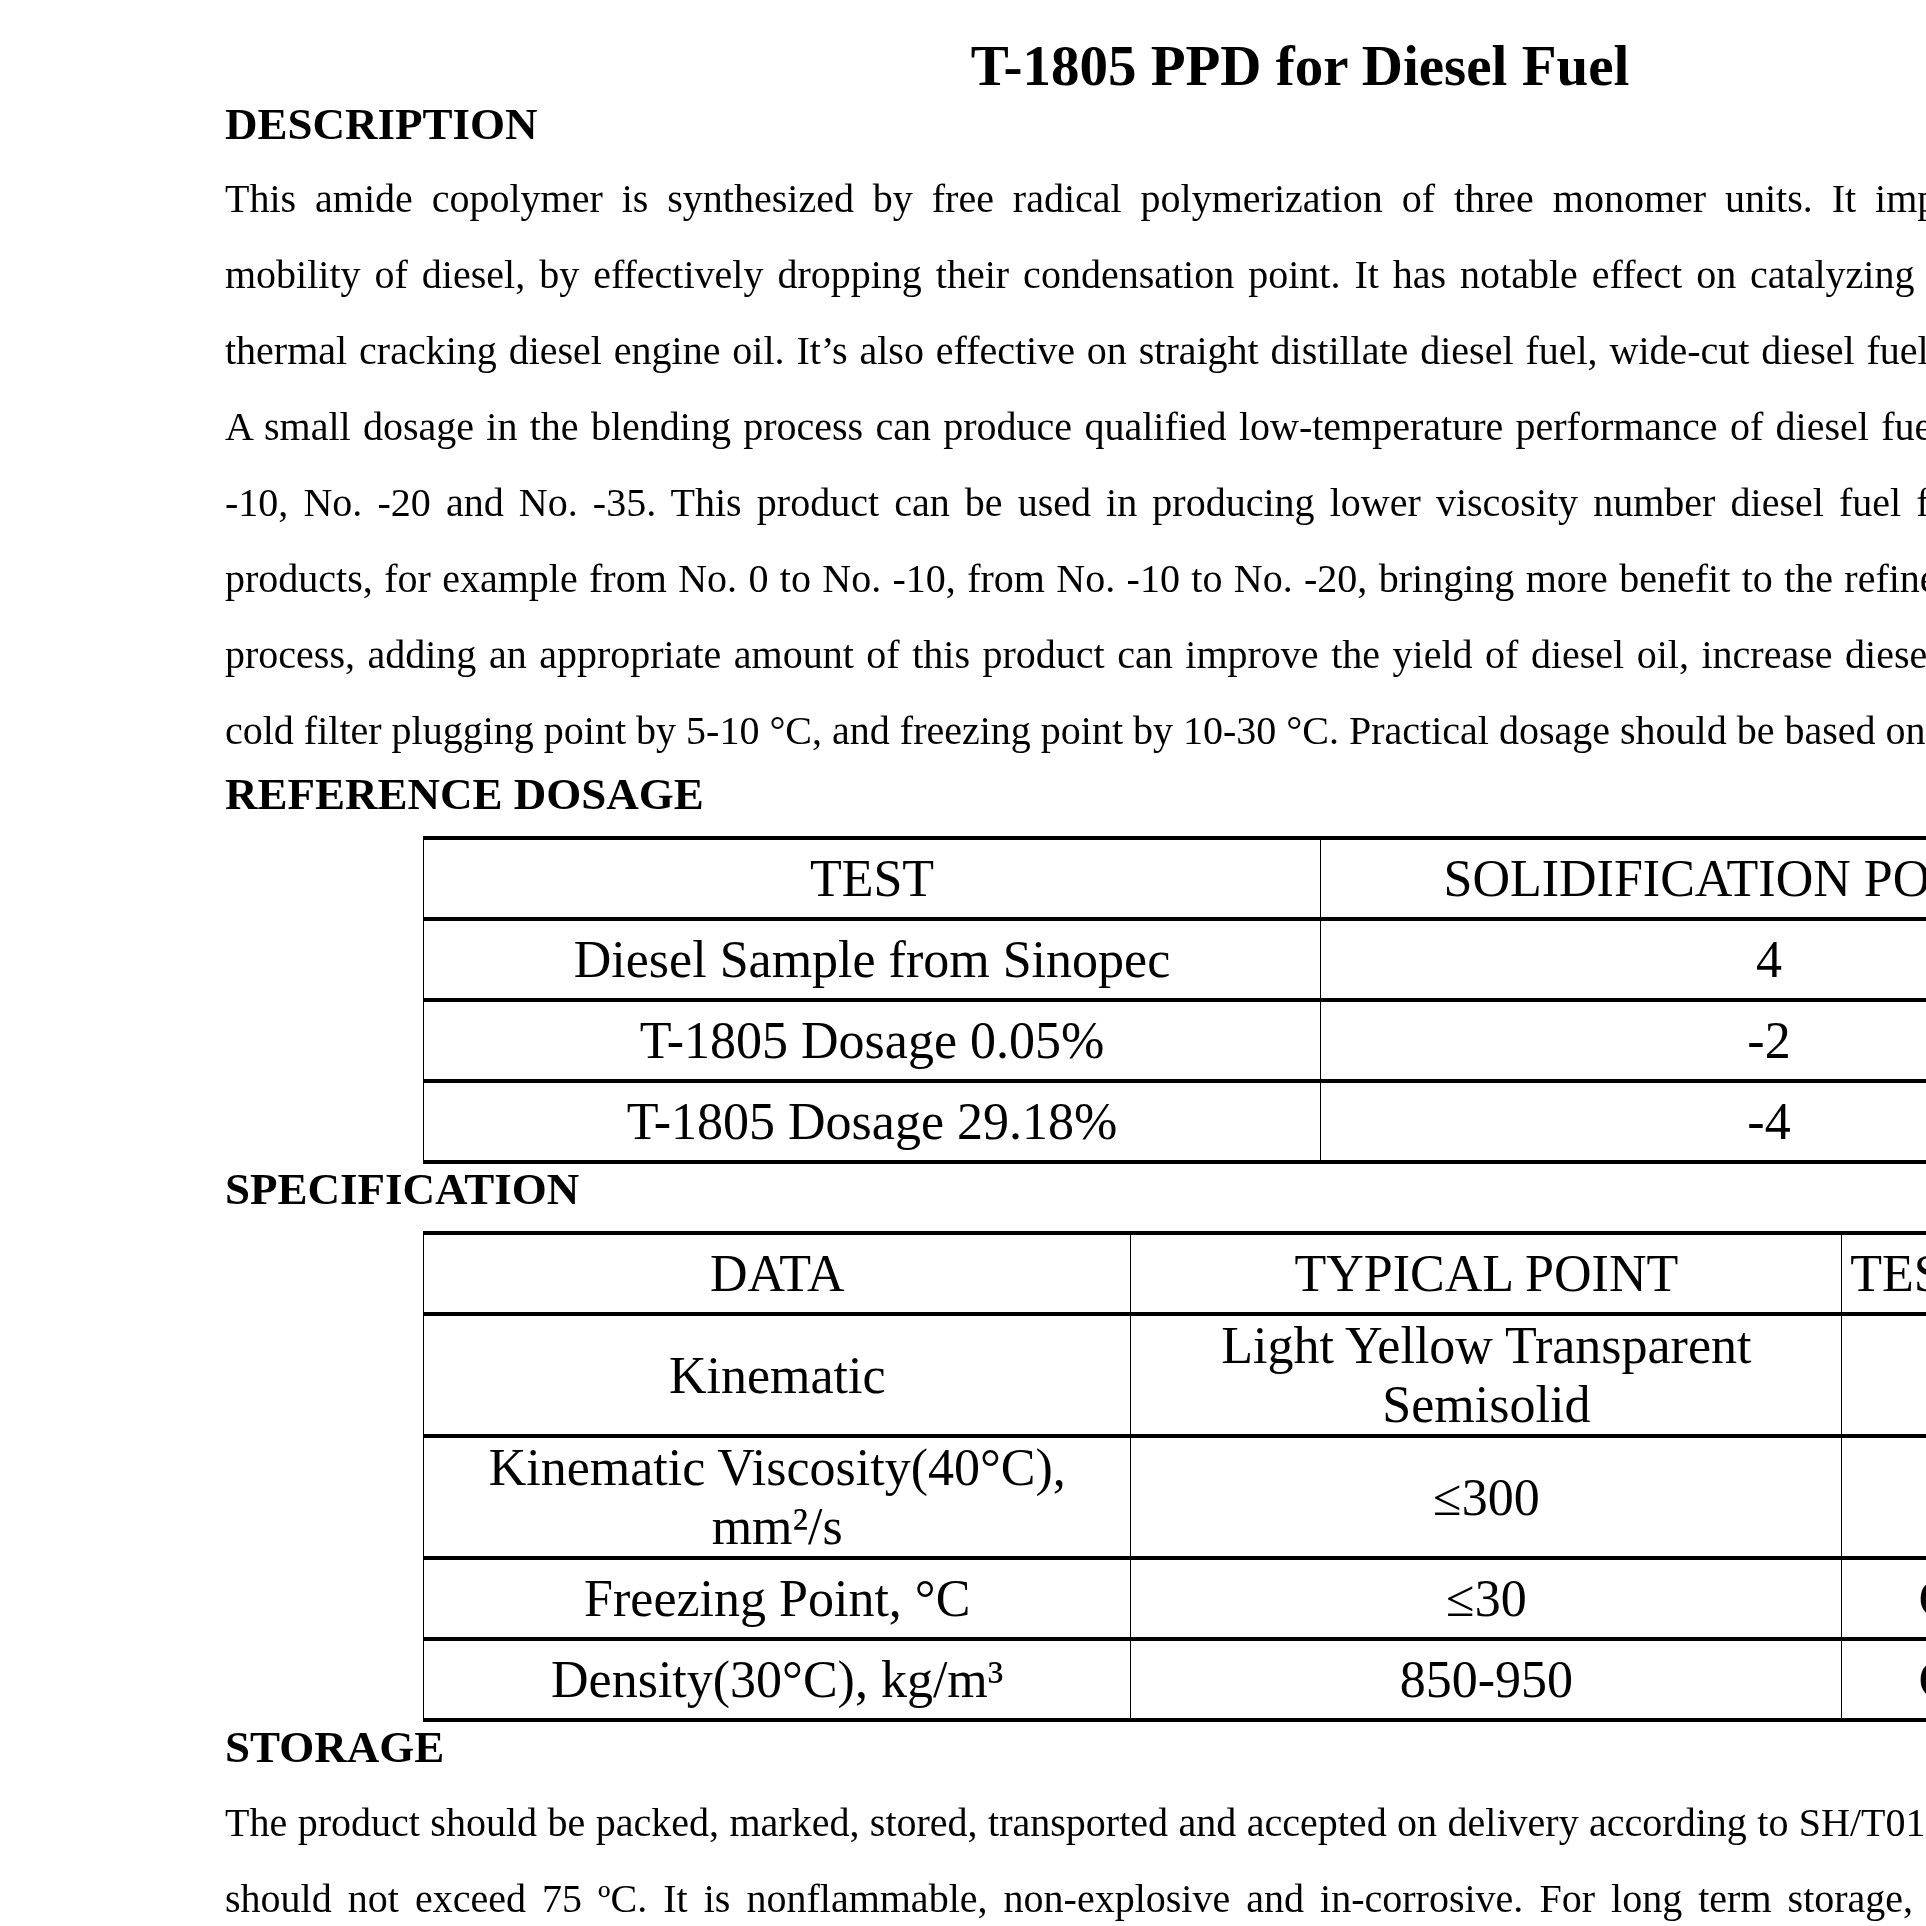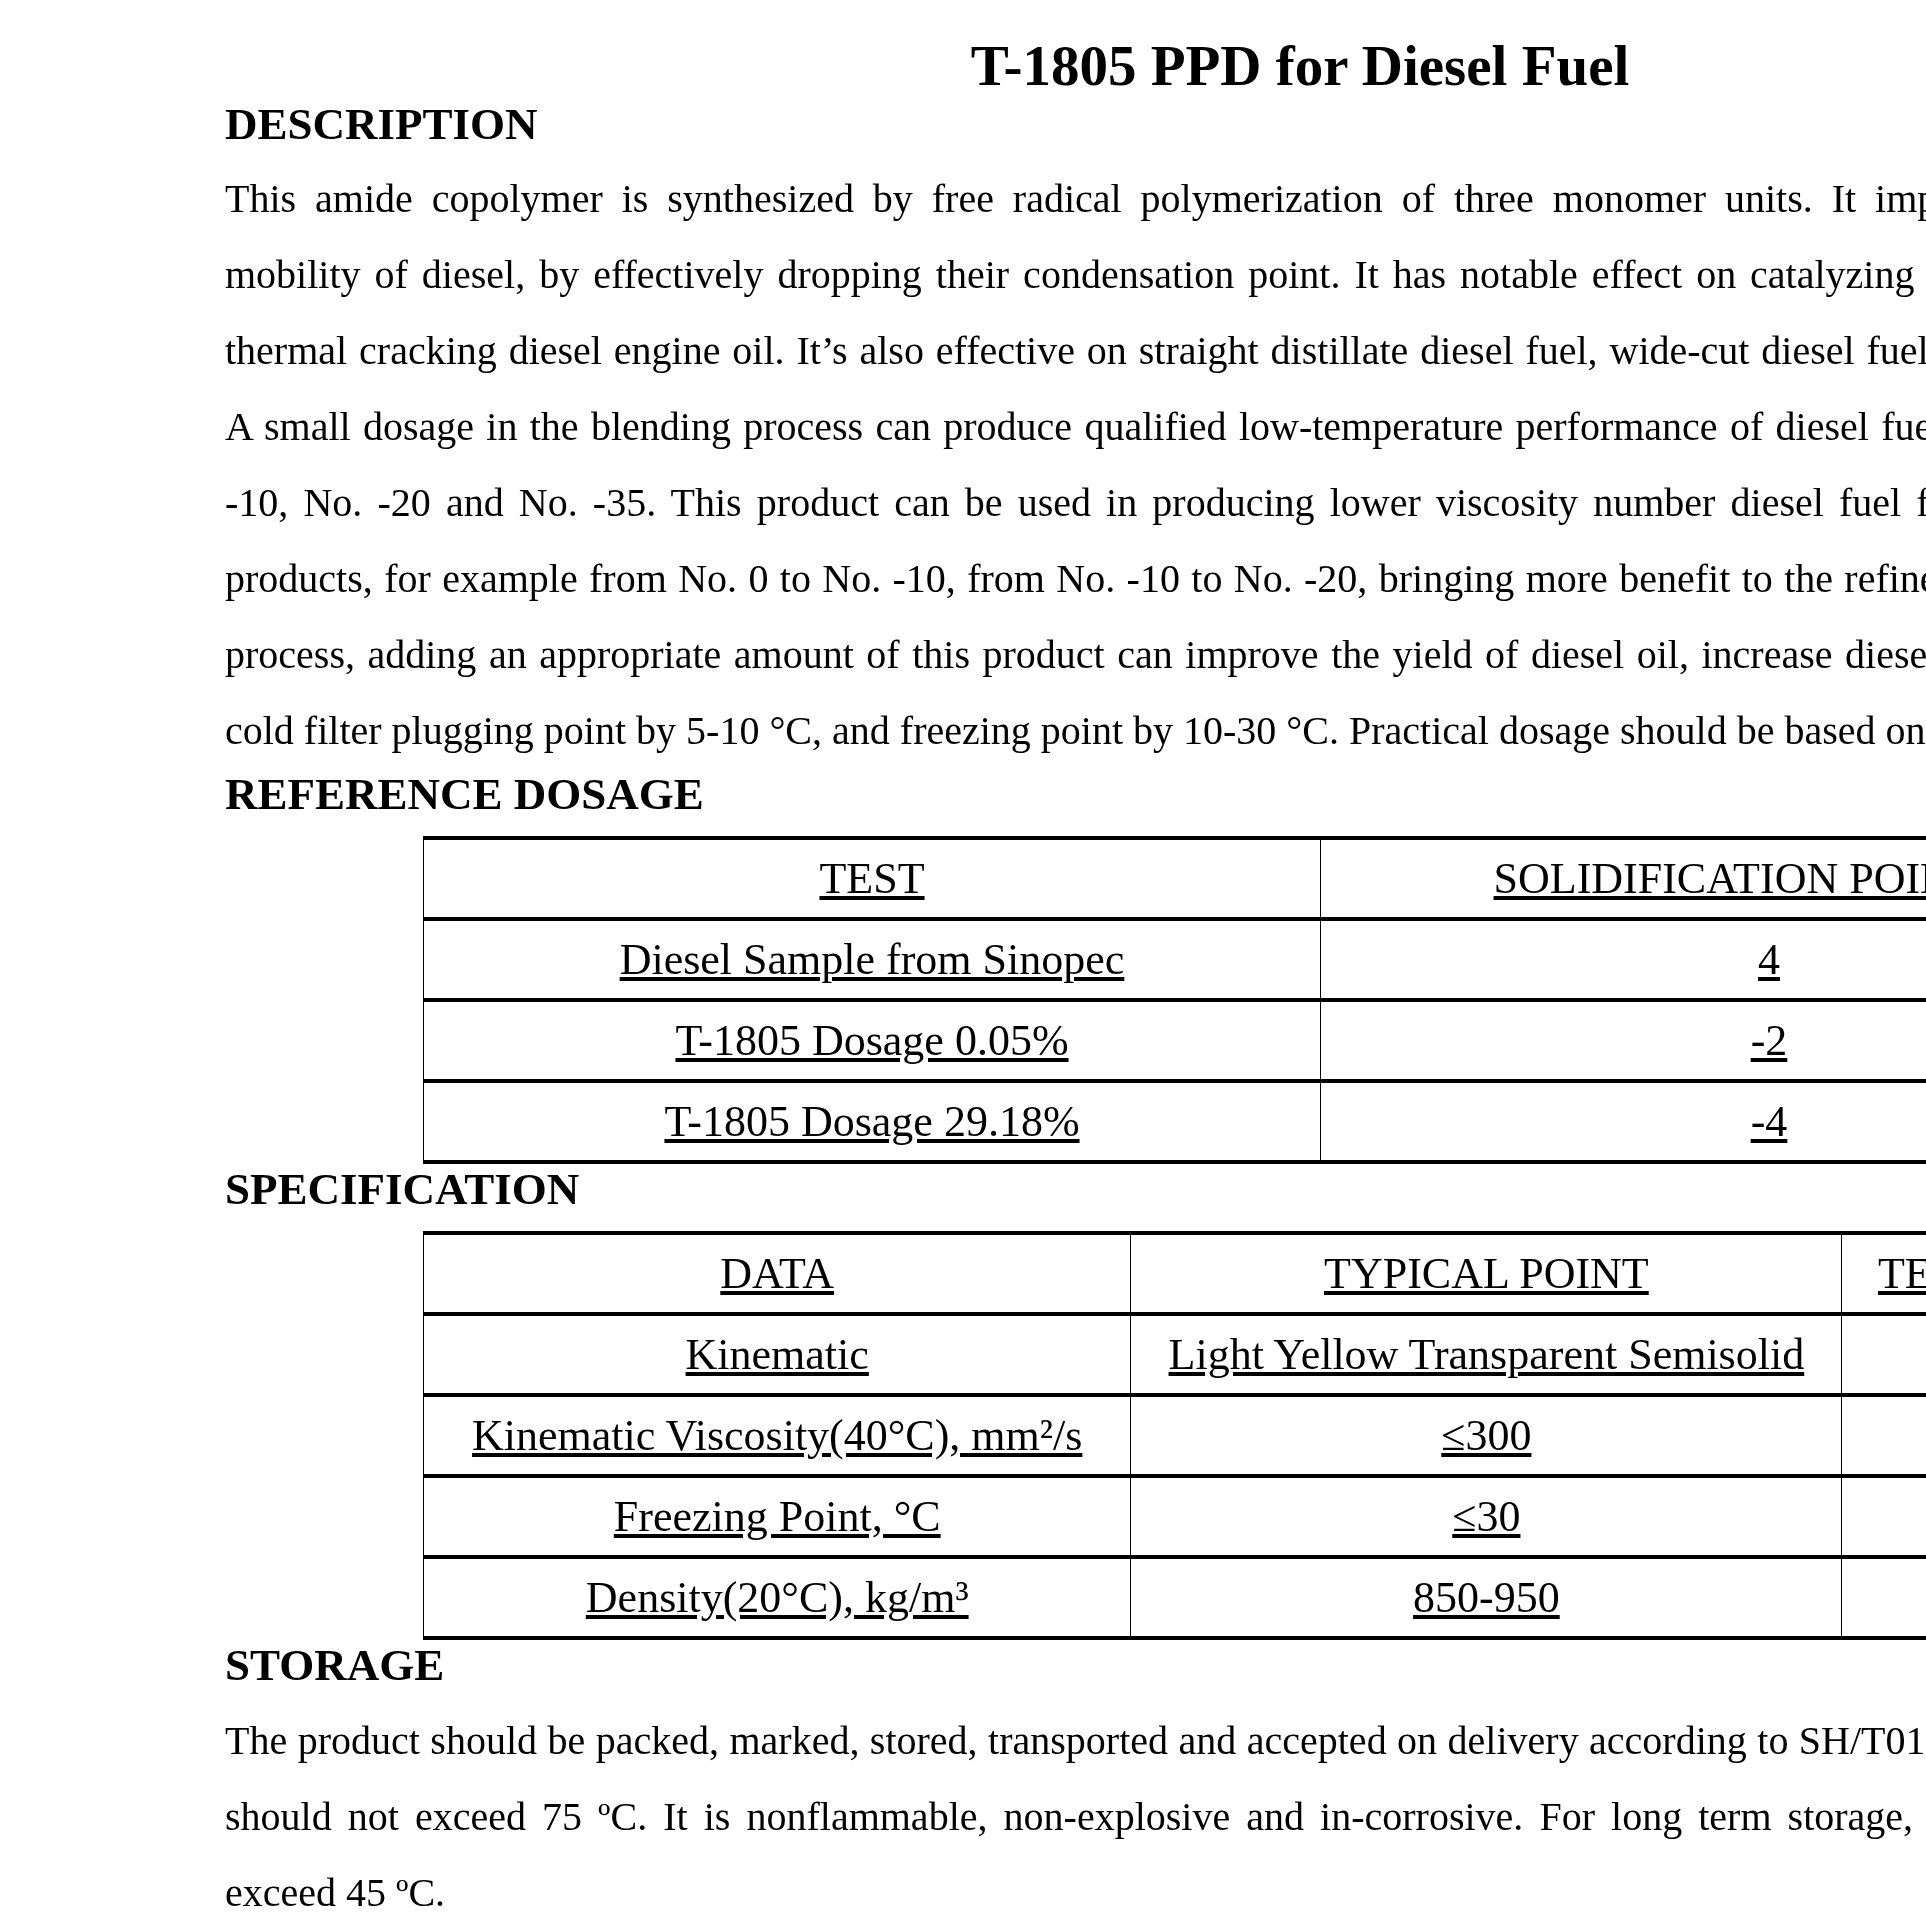--- a/index.html
+++ b/index.html
@@ -55,14 +55,13 @@
     border-right: 1.9px solid #000;
     border-top: 4.2px solid #000;
     border-bottom: 4.2px solid #000;
-    font-size: 44px;
+    font-size: 52px;
     font-weight: normal;
     text-align: center;
     vertical-align: middle;
     height: 77px;
     padding: 0 7.7px;
     overflow: hidden;
-    text-decoration: underline;
   }
   .ref-col-test  { width: 50%; }
   .ref-col-point { width: 50%; }

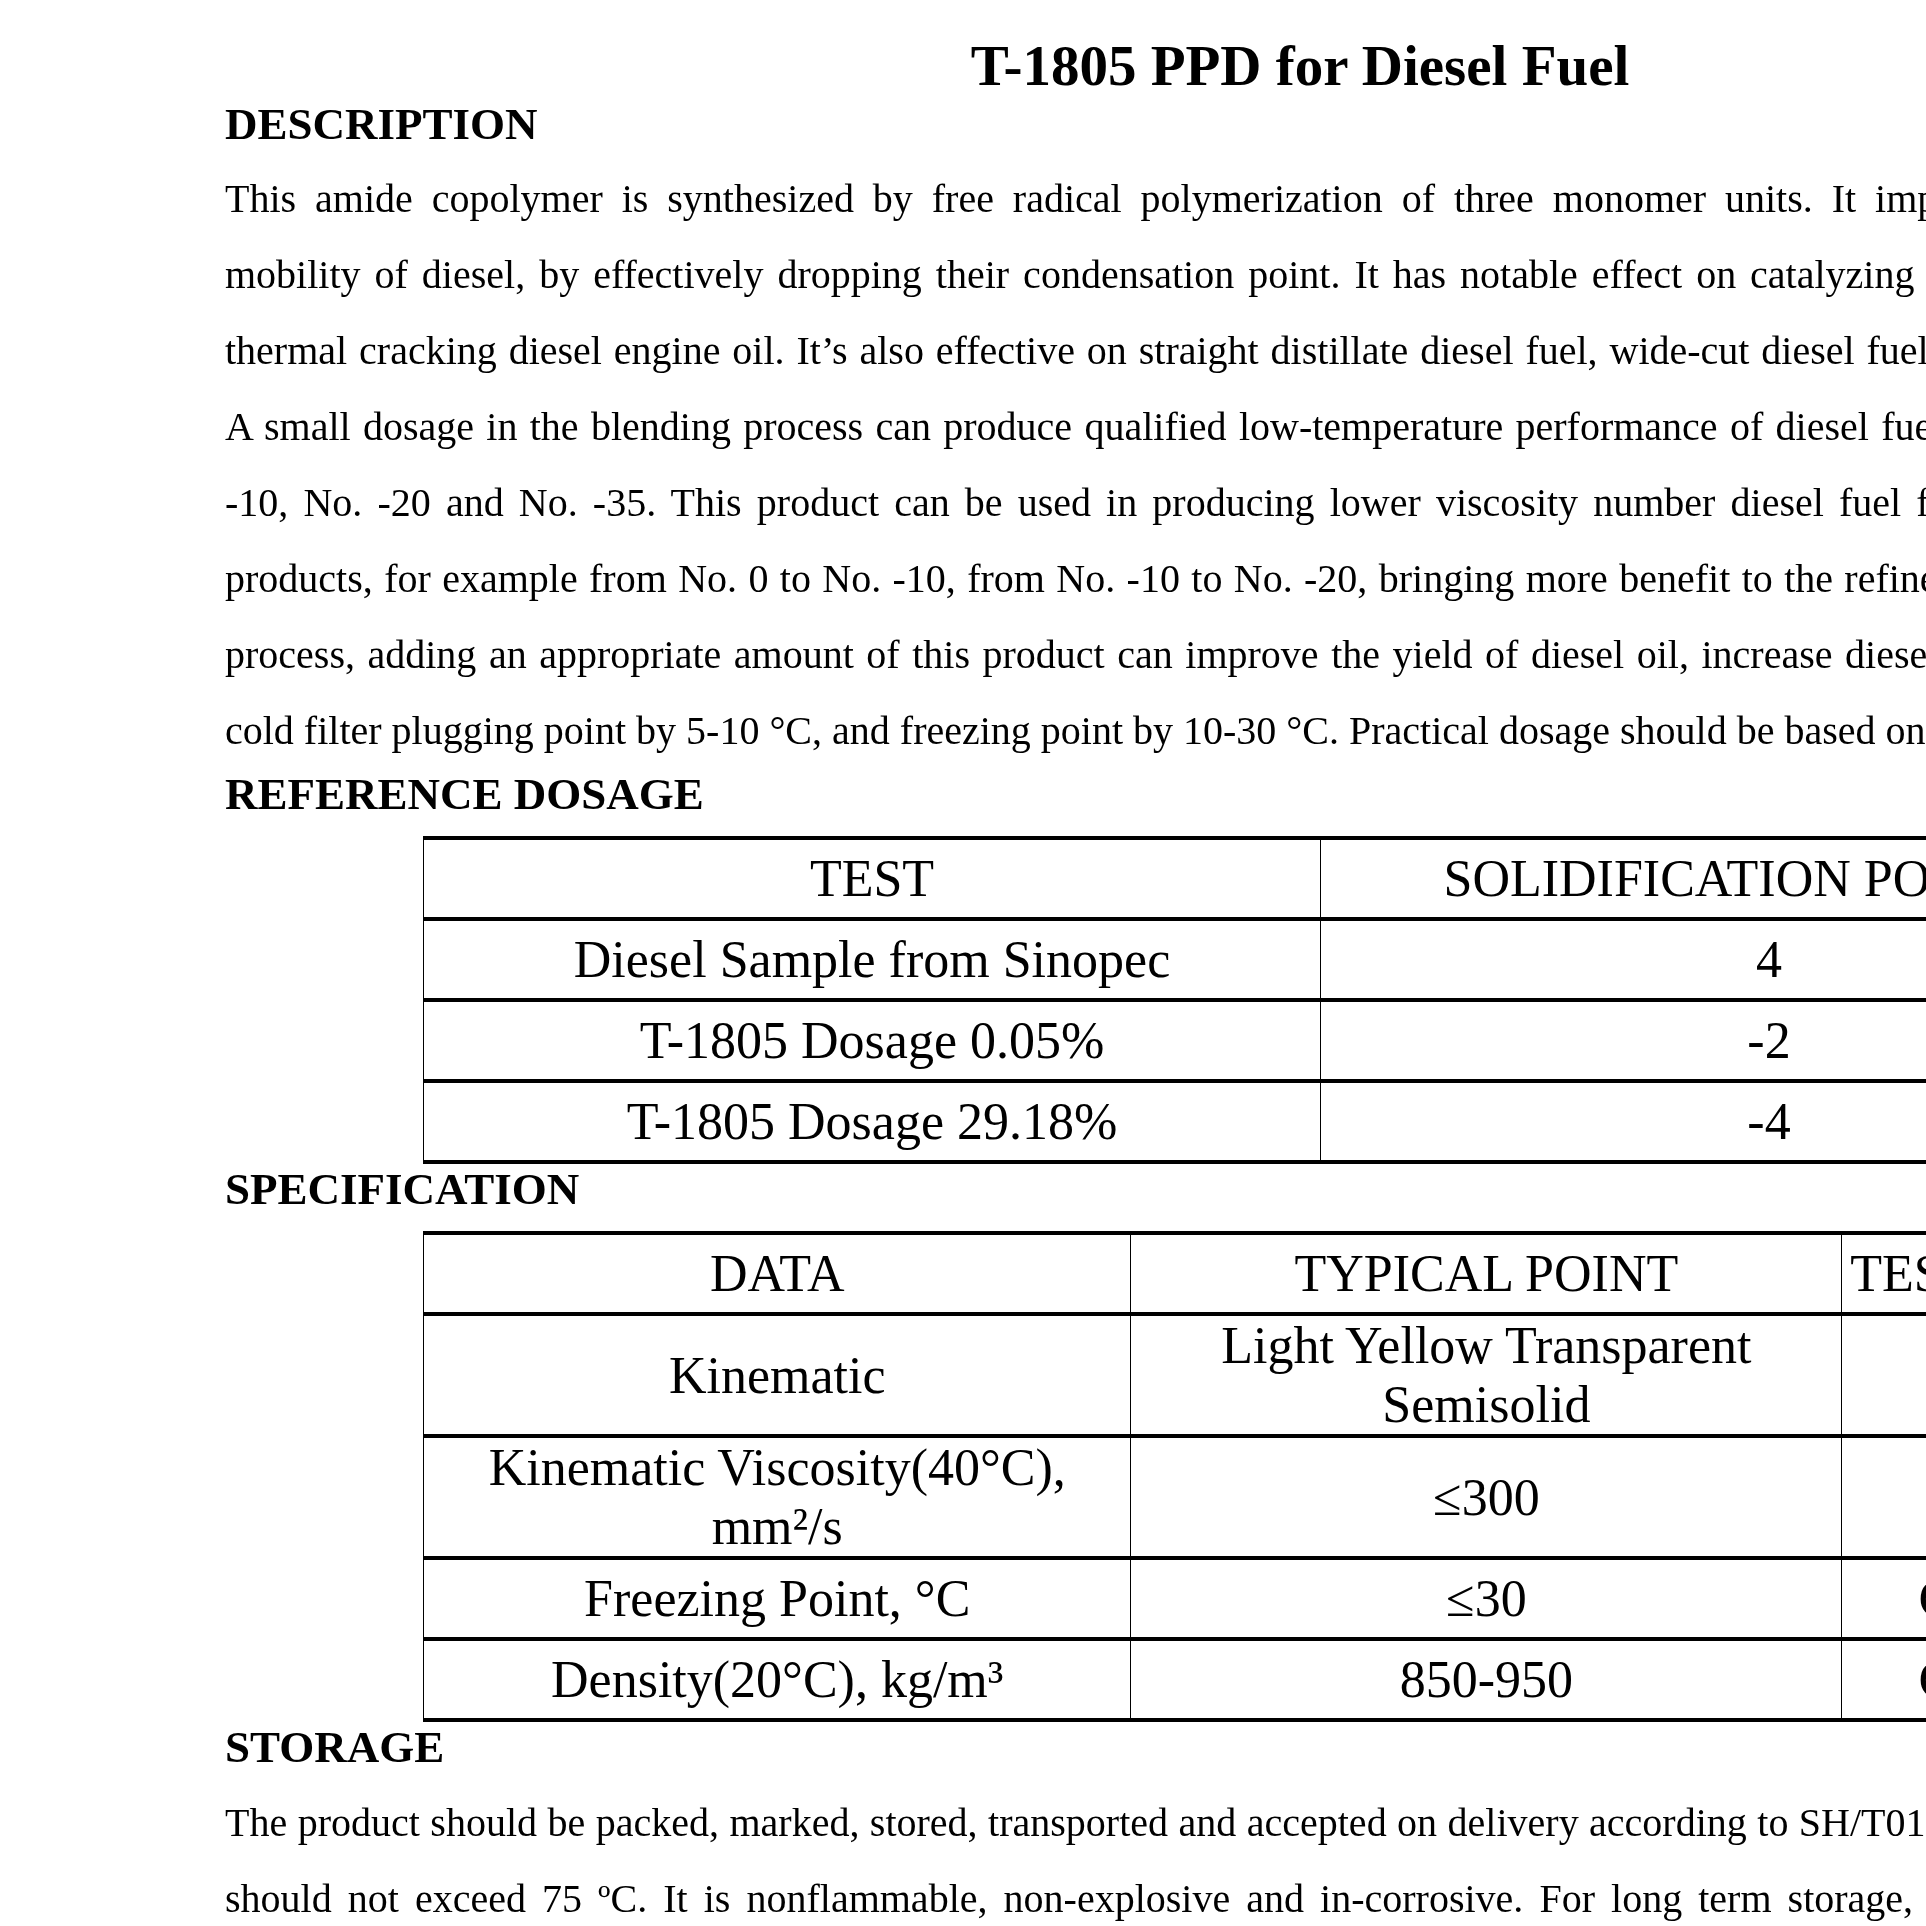--- a/index.html
+++ b/index.html
@@ -134,7 +134,7 @@
           <td>GB/T3535</td>
         </tr>
         <tr>
-          <td>Density(20°C), kg/m³</td>
+          <td>Density(30°C), kg/m³</td>
           <td>850-950</td>
           <td>GB/T1884</td>
         </tr>

